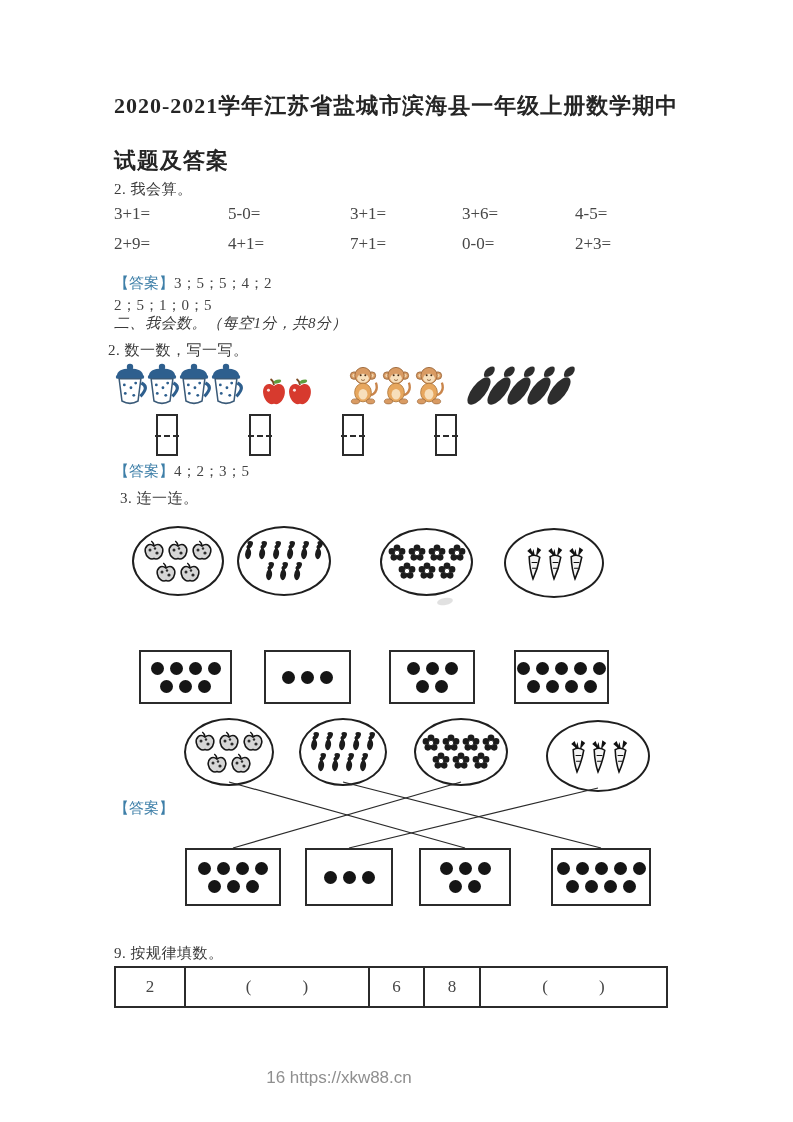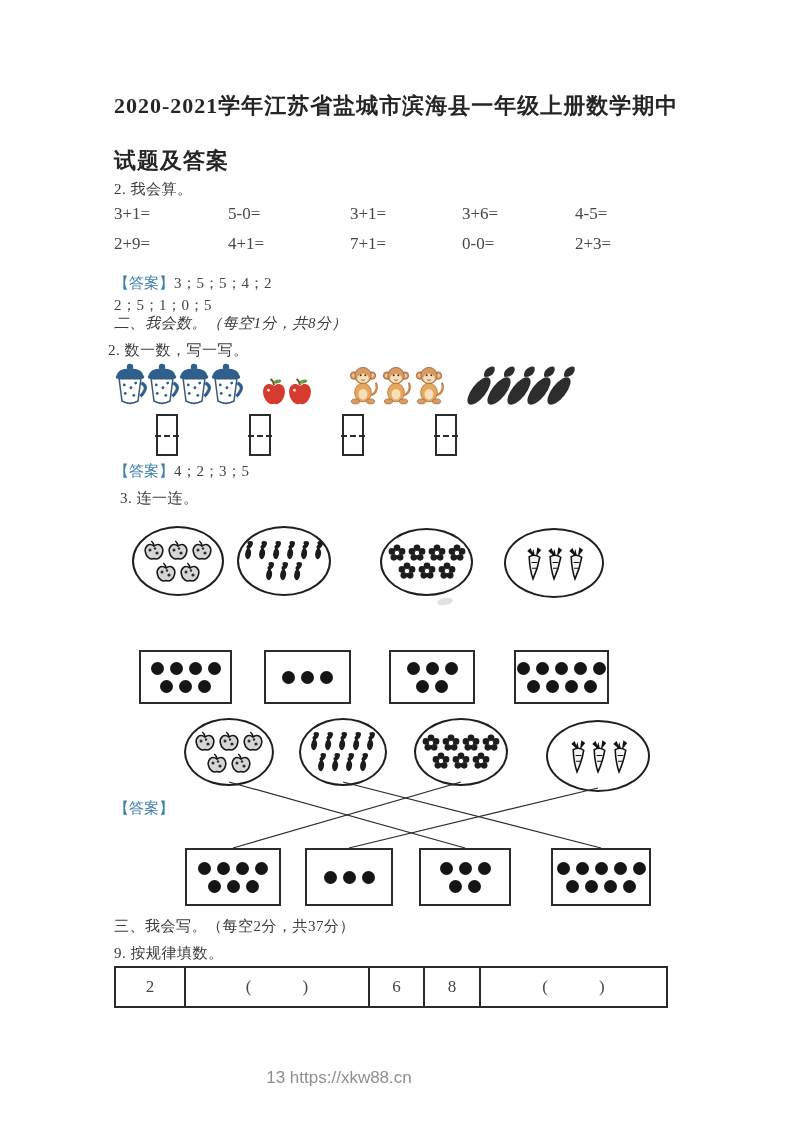--- a/index.html
+++ b/index.html
@@ -482,7 +482,6 @@
       <line x1="598" y1="788" x2="349" y2="848" stroke="#2a2a2a" stroke-width="1.2"></line>
     </svg>
 
-  <div class="abs tline" style="left:114px;top:917px;">三、我会写。（每空2分，共37分）</div>
   <div class="abs tline" style="left:114px;top:944px;">9. 按规律填数。</div>
 
   <div class="abs table">

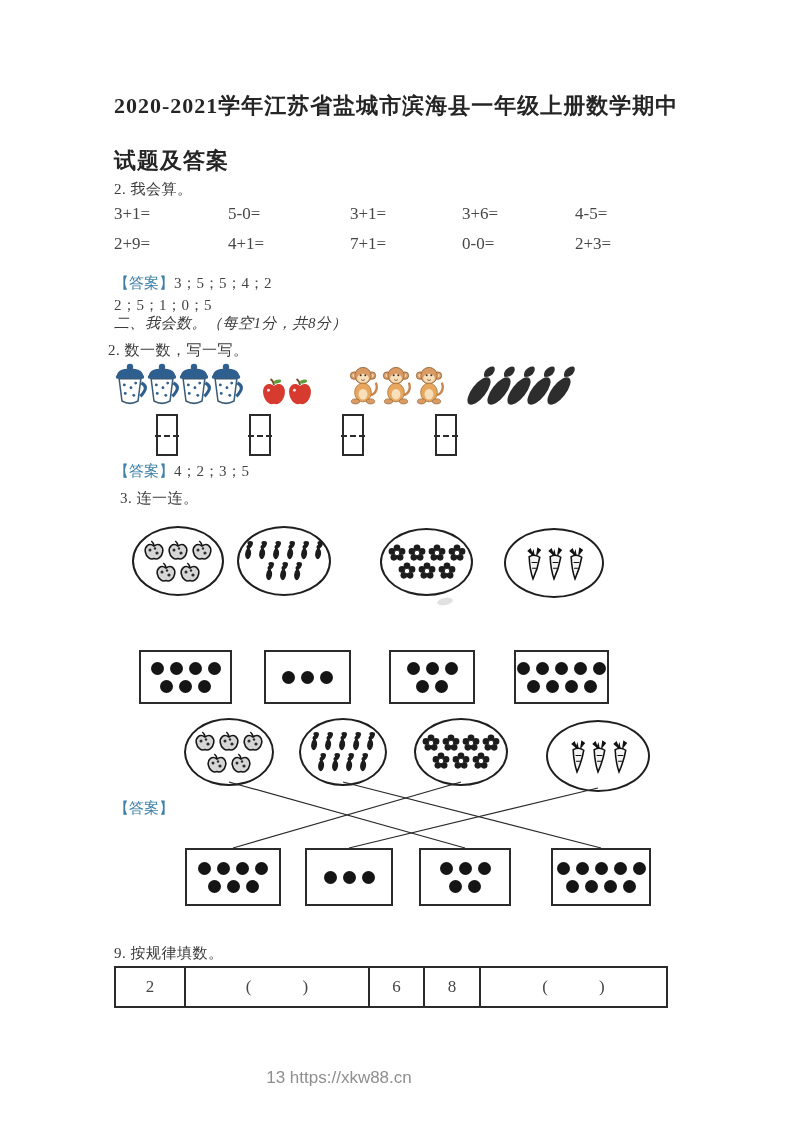--- a/index.html
+++ b/index.html
@@ -492,7 +492,7 @@
     <div class="cell c4">(            )</div>
   </div>
 
-  <div class="abs footer">13 https://xkw88.cn</div>
+  <div class="abs footer">16 https://xkw88.cn</div>
 
 </div>
 

